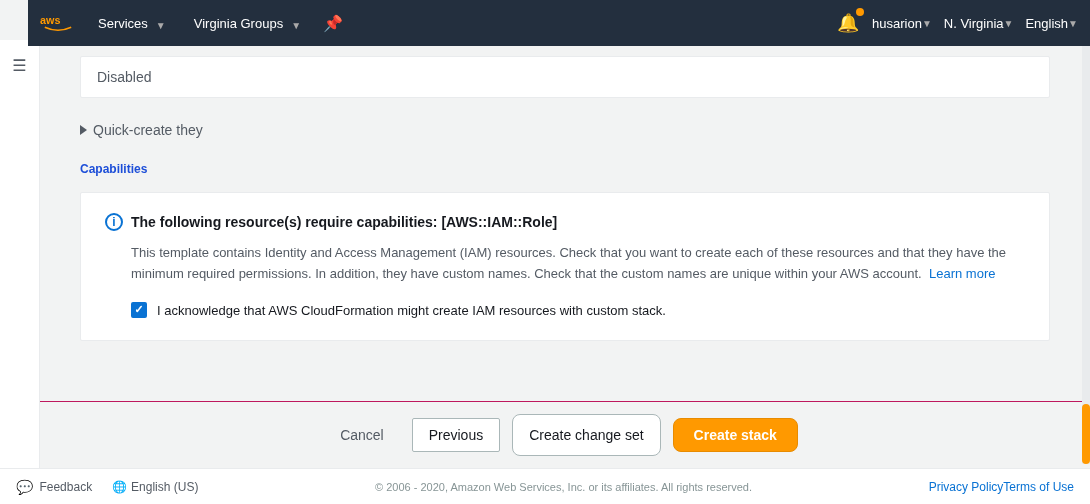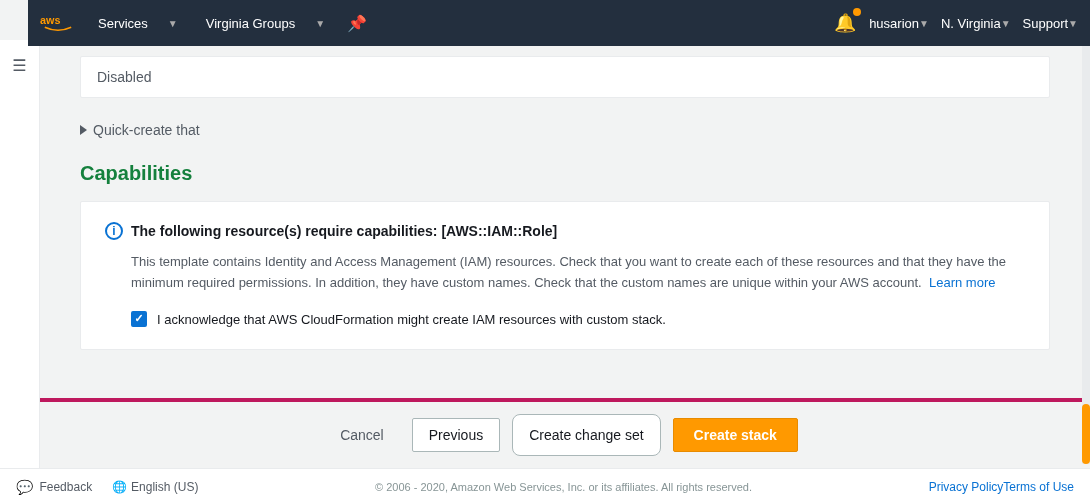--- a/index.html
+++ b/index.html
@@ -29,8 +29,8 @@
       font-size: 13px;
       cursor: pointer;
       display: flex;
-      align-items: center;
-      gap: 20px;
+      align-items: flex-end;
+      gap: 8px;
       padding: 4px 6px;
       border-radius: 2px;
     }

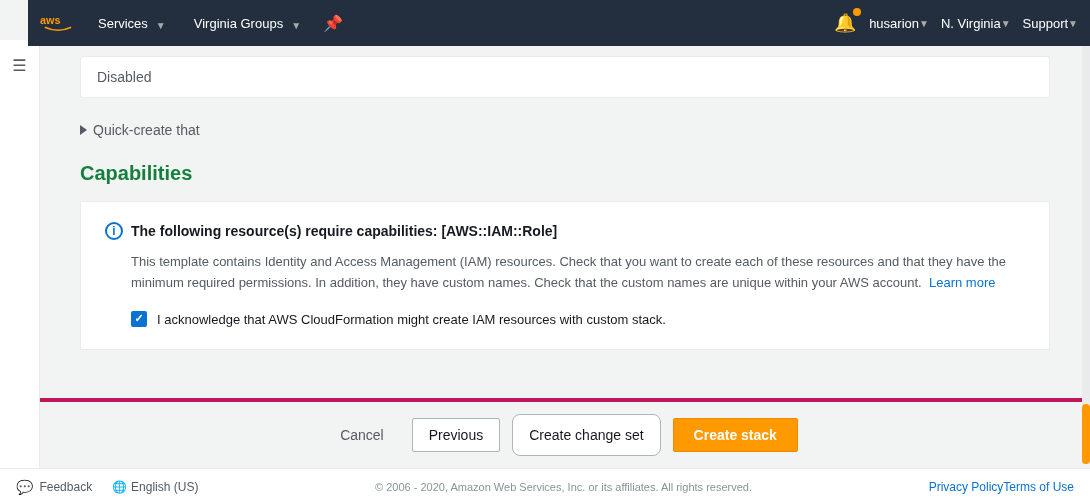--- a/index.html
+++ b/index.html
@@ -357,7 +357,7 @@
       <span class="chevron">▼</span>
     </div>
     <div class="nav-user">
-      <span>Support</span>
+      <span>English</span>
       <span class="chevron">▼</span>
     </div>
   </div>

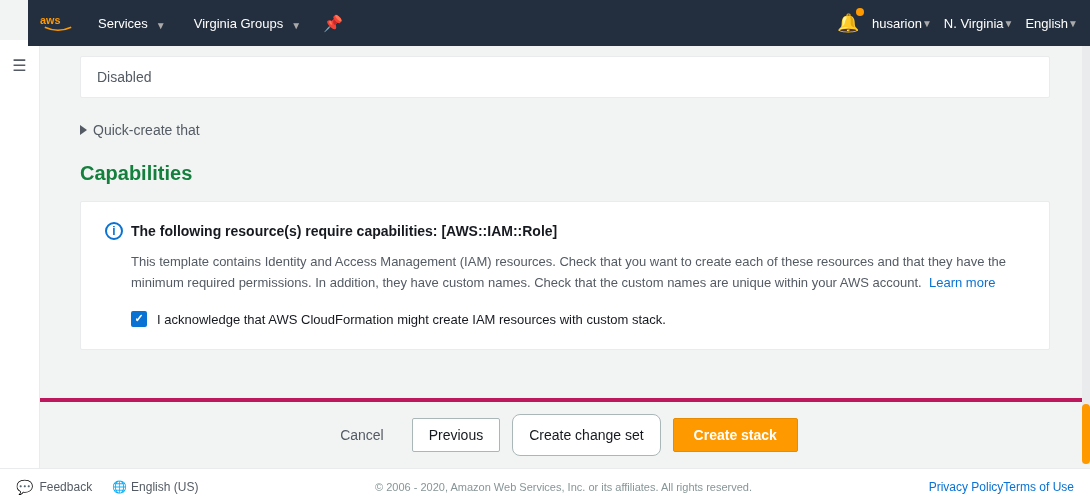--- a/index.html
+++ b/index.html
@@ -377,7 +377,7 @@
 
     <div class="quick-create">
       <span class="triangle"></span>
-      <span>Quick-create that</span>
+      <span>Quick-create they</span>
     </div>
 
     <div>

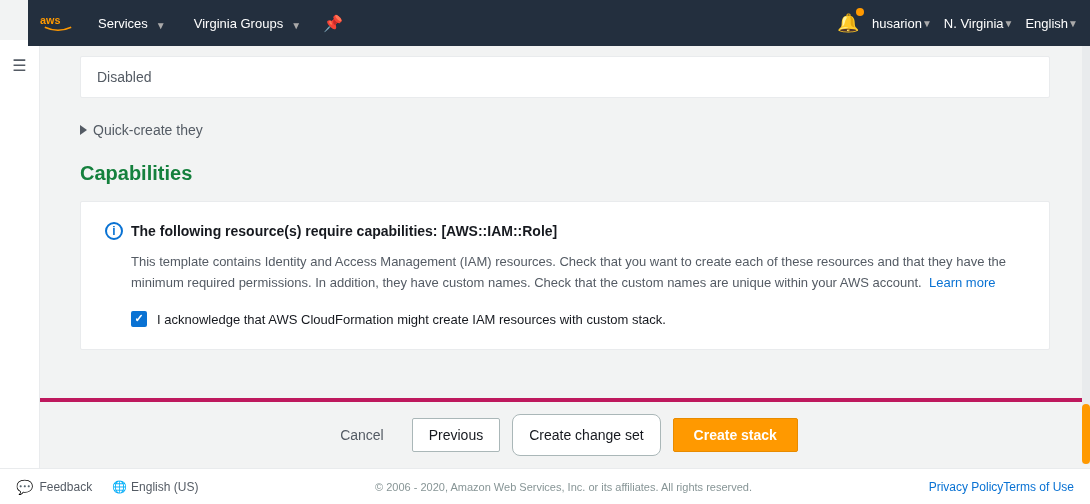--- a/index.html
+++ b/index.html
@@ -149,9 +149,9 @@
 
     
     .section-title {
-      font-size: 20px;
+      font-size: 12px;
       font-weight: 700;
-      color: #15803d;
+      color: #1d4ed8;
       margin-bottom: 16px;
     }
 

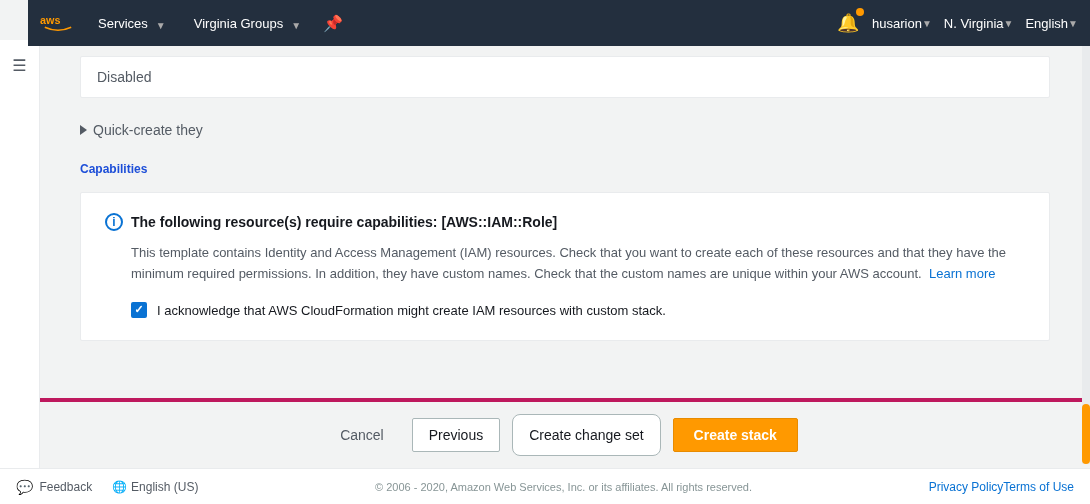--- a/index.html
+++ b/index.html
@@ -241,7 +241,7 @@
       justify-content: center;
       gap: 12px;
       padding: 12px 0;
-      border-top: 4px solid #be185d;
+      border-top: 1px solid #be185d;
       z-index: 50;
     }
     .btn-cancel {

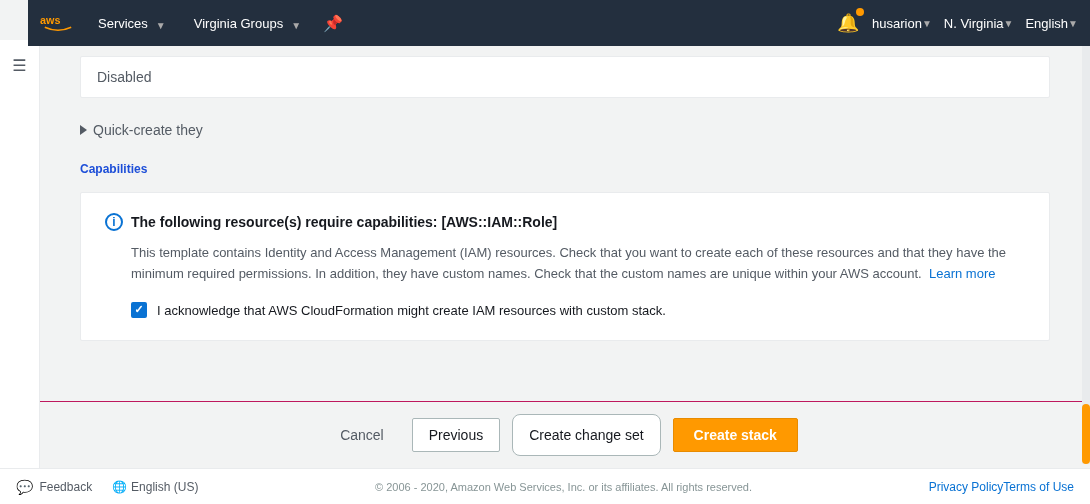--- a/index.html
+++ b/index.html
@@ -273,7 +273,7 @@
     .btn-primary {
       background: #ff9900;
       border: 1px solid #e88b00;
-      border-radius: 2px;
+      border-radius: 8px;
       color: #fff;
       font-size: 14px;
       font-weight: 700;

